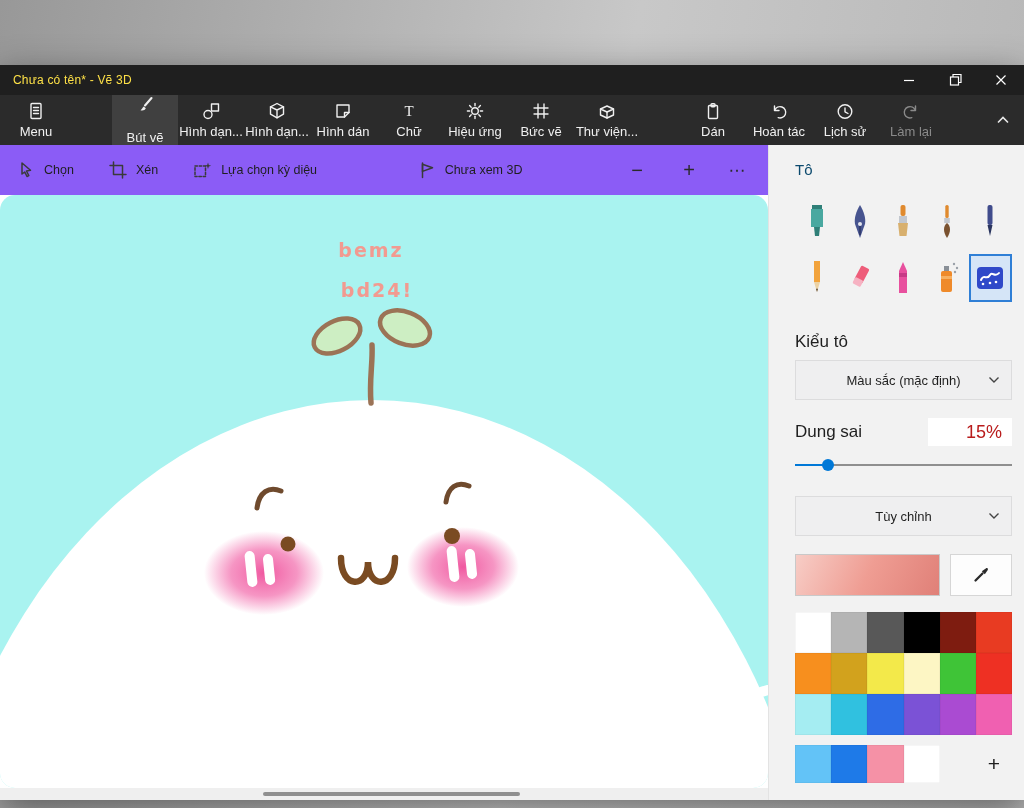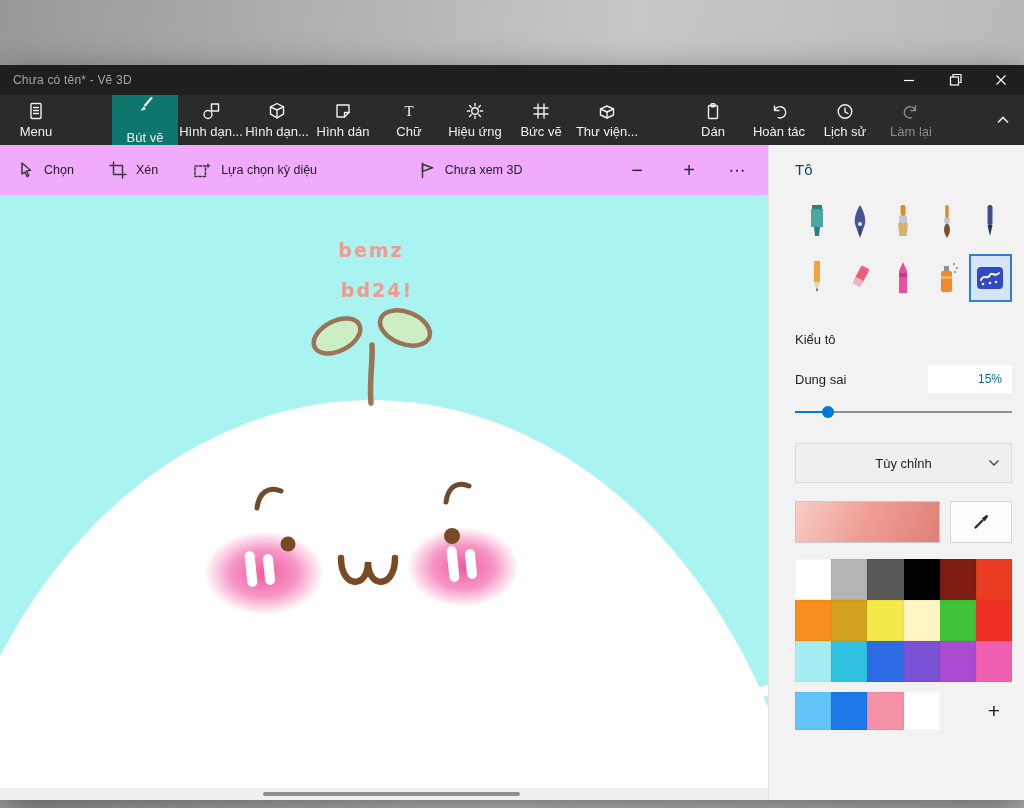--- a/index.html
+++ b/index.html
@@ -16,7 +16,7 @@
   }
   
   .titlebar { height:30px; background:#1f1f1f; display:flex; align-items:center; flex:0 0 30px; }
-  .titlebar .title { color:#a3a3a3; font-size:12px; padding-left:13px; letter-spacing:.2px; }
+  .titlebar .title { color:#fde047; font-size:12px; padding-left:13px; letter-spacing:.2px; }
   .win-controls { margin-left:auto; display:flex; height:100%; }
   .win-btn { width:46px; height:100%; background:transparent; border:none; display:flex; align-items:center; justify-content:center; cursor:pointer; }
   .win-btn svg { stroke:#fff; stroke-width:1.2; fill:none; }

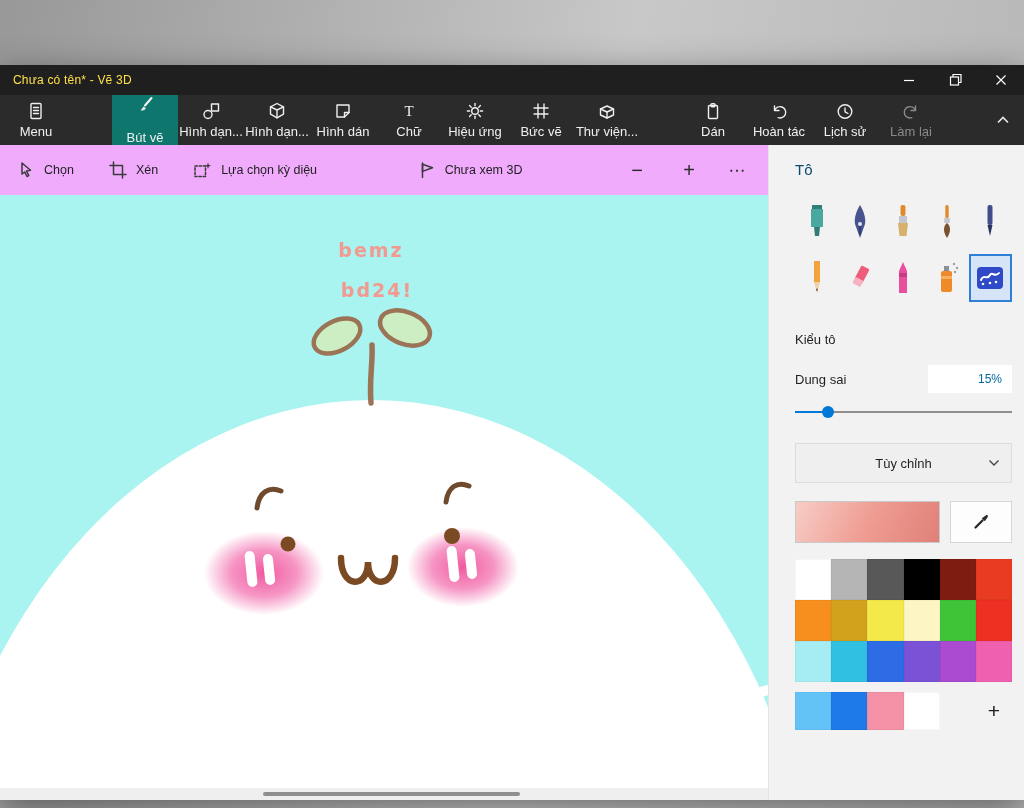--- a/index.html
+++ b/index.html
@@ -25,7 +25,7 @@
   .ribbon-item { width:66px; display:flex; flex-direction:column; align-items:center; justify-content:center; gap:3px; color:#f0f0f0; cursor:default; }
   .ribbon-item .rlabel { font-size:13px; white-space:nowrap; }
   .ribbon-item svg { stroke:#f0f0f0; stroke-width:1.4; fill:none; stroke-linecap:round; stroke-linejoin:round; }
-  .ribbon-item.selected { background:#0f766e;gap:16px; }
+  .ribbon-item.selected { background:#404040;gap:16px; }
   .ribbon-item.mgap { width:60px; margin-right:46px; }
   .ribbon-item.pgap { margin-left:40px; }
   .ribbon-item.disabled { color:#8a8a8a; }

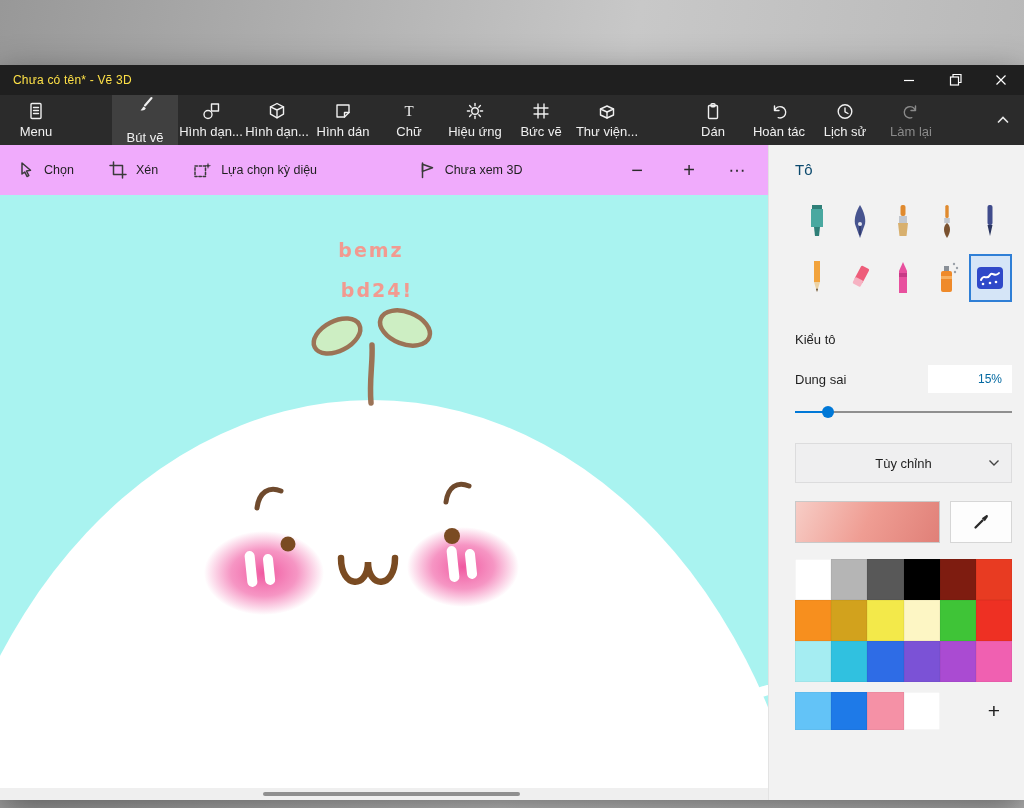--- a/index.html
+++ b/index.html
@@ -36,7 +36,7 @@
   .workarea { flex:1; display:flex; min-height:0; }
   .left-col { width:768px; flex:0 0 768px; display:flex; flex-direction:column; }
   
-  .subtoolbar { height:50px; flex:0 0 50px; background:#f0abfc; display:flex; align-items:center; padding:0 16px; font-size:12.5px; color:#1f1f1f; }
+  .subtoolbar { height:50px; flex:0 0 50px; background:#8b5cf6; display:flex; align-items:center; padding:0 16px; font-size:12.5px; color:#1f1f1f; }
   .st-item { display:flex; align-items:center; gap:8px; margin-right:34px; cursor:pointer; white-space:nowrap; }
   .st-item svg { stroke:#3a3a3a; stroke-width:1.5; fill:none; stroke-linecap:round; stroke-linejoin:round; }
   .st-spacer { flex:1; }

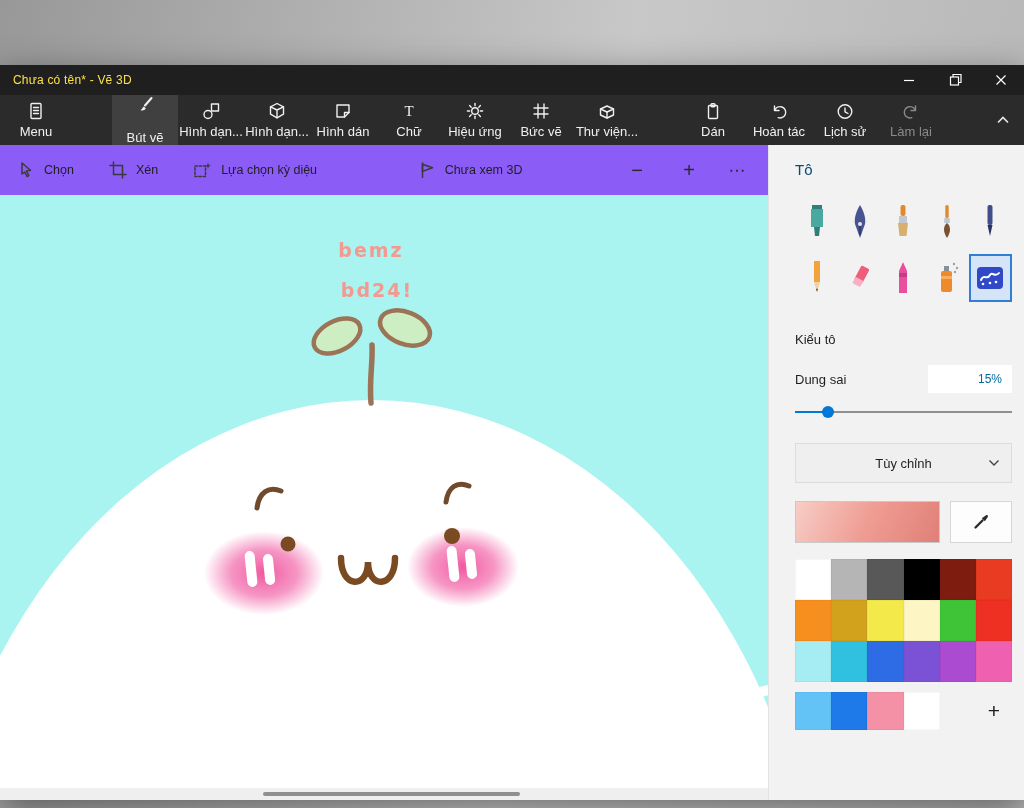--- a/index.html
+++ b/index.html
@@ -43,7 +43,7 @@
   .st-zoom { font-size:20px; color:#2a2a2a; width:30px; text-align:center; cursor:pointer; }
   .st-more { font-size:17px; color:#2a2a2a; width:30px; text-align:center; cursor:pointer; }
   
-  .canvas { width:768px; height:593px; position:relative; overflow:hidden; }
+  .canvas { width:768px; height:593px; position:relative; overflow:hidden;border-radius:15px; }
   .canvas svg { display:block; }
   
   .hscroll { height:12px; flex:0 0 12px; background:#efefef; position:relative; }

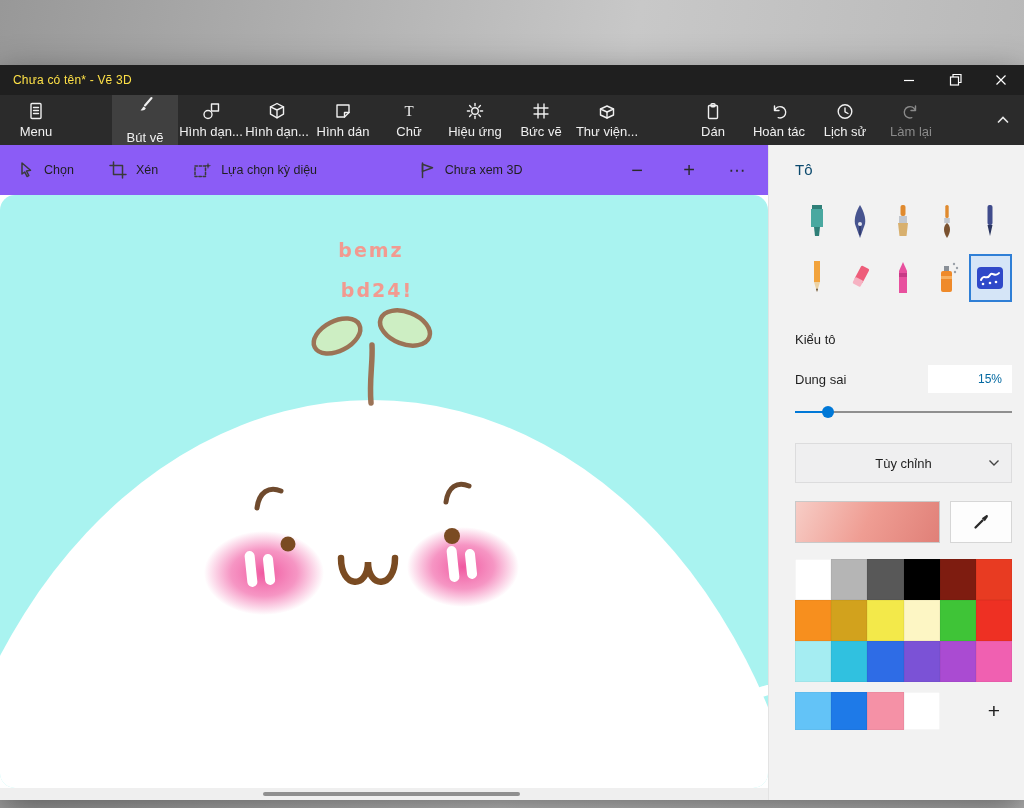--- a/index.html
+++ b/index.html
@@ -54,7 +54,7 @@
   .brush-grid { margin-top:20px; display:grid; grid-template-columns:repeat(5,1fr); row-gap:8px; }
   .brush-tile { height:48px; display:flex; align-items:center; justify-content:center; border:2px solid transparent; cursor:pointer; }
   .brush-tile.selected { background:#d5e5f7; border-color:#2f7fd6; }
-  .field-label { font-size:13px; color:#1f1f1f; }
+  .field-label { font-size:17px; color:#1f1f1f; }
   .lbl-top { margin-top:30px; }
   .dropdown { margin-top:8px; width:100%; height:40px; background:#efeff0; border:1px solid #dcdcdd; font-size:13px; color:#1f1f1f; position:relative; display:flex; align-items:center; justify-content:center; cursor:pointer; font-family:inherit; }
   .dropdown .chev { position:absolute; right:11px; display:flex; }

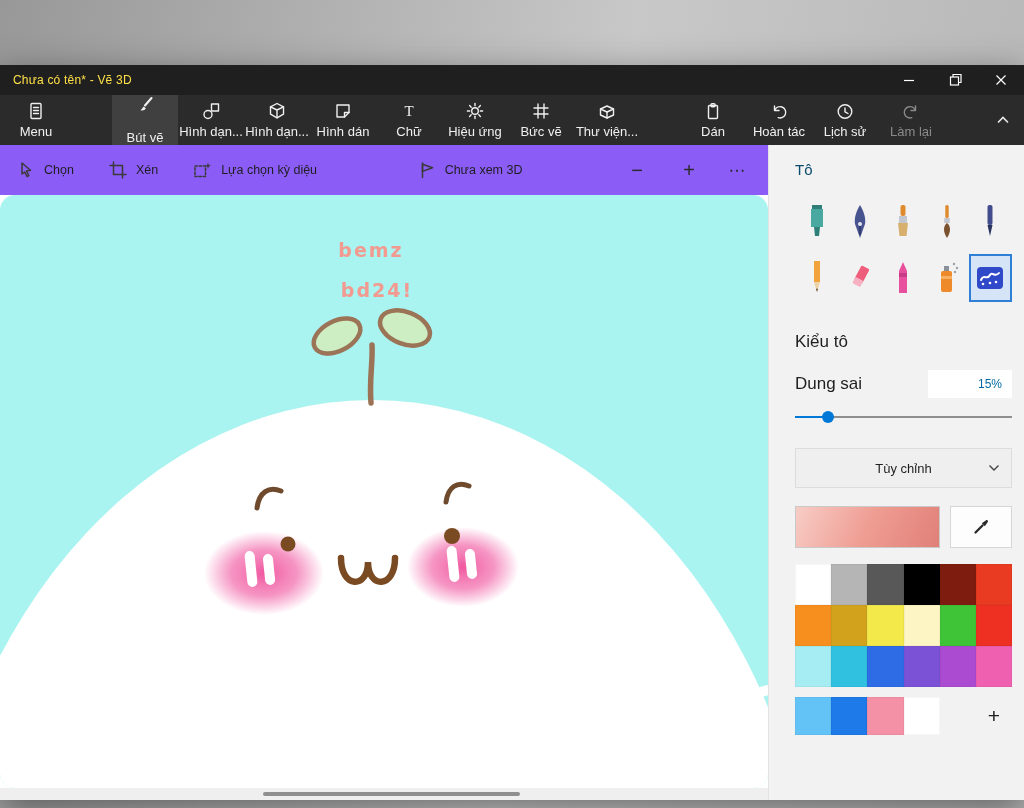--- a/index.html
+++ b/index.html
@@ -379,6 +379,14 @@
       </div>
 
       <div class="field-label lbl-top">Kiểu tô</div>
+      <button class="dropdown">
+        <span>Màu sắc (mặc định)</span>
+        <span class="chev">
+            <svg width="12" height="8">
+              <polyline points="1.5,1.5 6,6 10.5,1.5"></polyline>
+            </svg>
+          </span>
+      </button>
 
       <div class="tol-row">
         <span class="field-label">Dung sai</span>

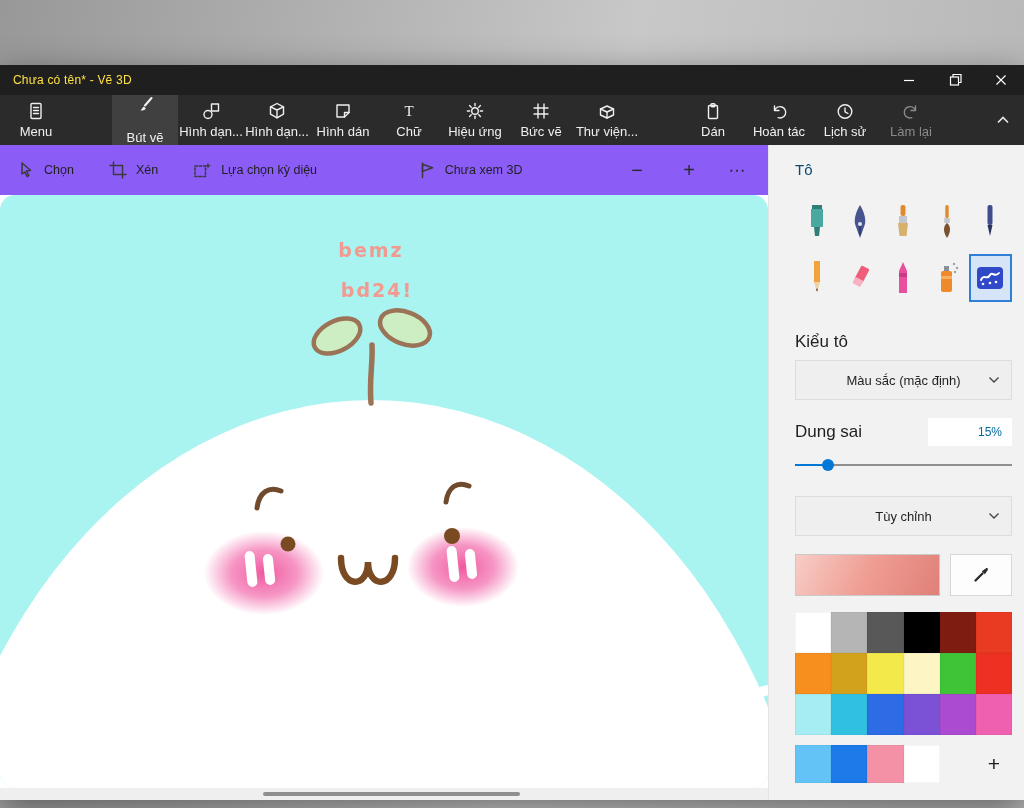--- a/index.html
+++ b/index.html
@@ -61,7 +61,7 @@
   .dropdown svg { stroke:#444; stroke-width:1.4; fill:none; }
   .dd2 { margin-top:24px; }
   .tol-row { margin-top:18px; display:flex; align-items:center; justify-content:space-between; }
-  .tol-value { width:84px; height:28px; background:#fff; display:flex; align-items:center; justify-content:flex-end; padding-right:10px; font-size:12px; color:#0369a1; cursor:text; }
+  .tol-value { width:84px; height:28px; background:#fff; display:flex; align-items:center; justify-content:flex-end; padding-right:10px; font-size:18px; color:#b91c1c; cursor:text; }
   .slider { margin-top:12px; position:relative; height:14px; cursor:pointer; }
   .slider .track { position:absolute; left:0; right:0; top:6px; height:2px; background:#8f8f8f; }
   .slider .fill  { position:absolute; left:0; top:6px; height:2px; background:#0078d7; }

